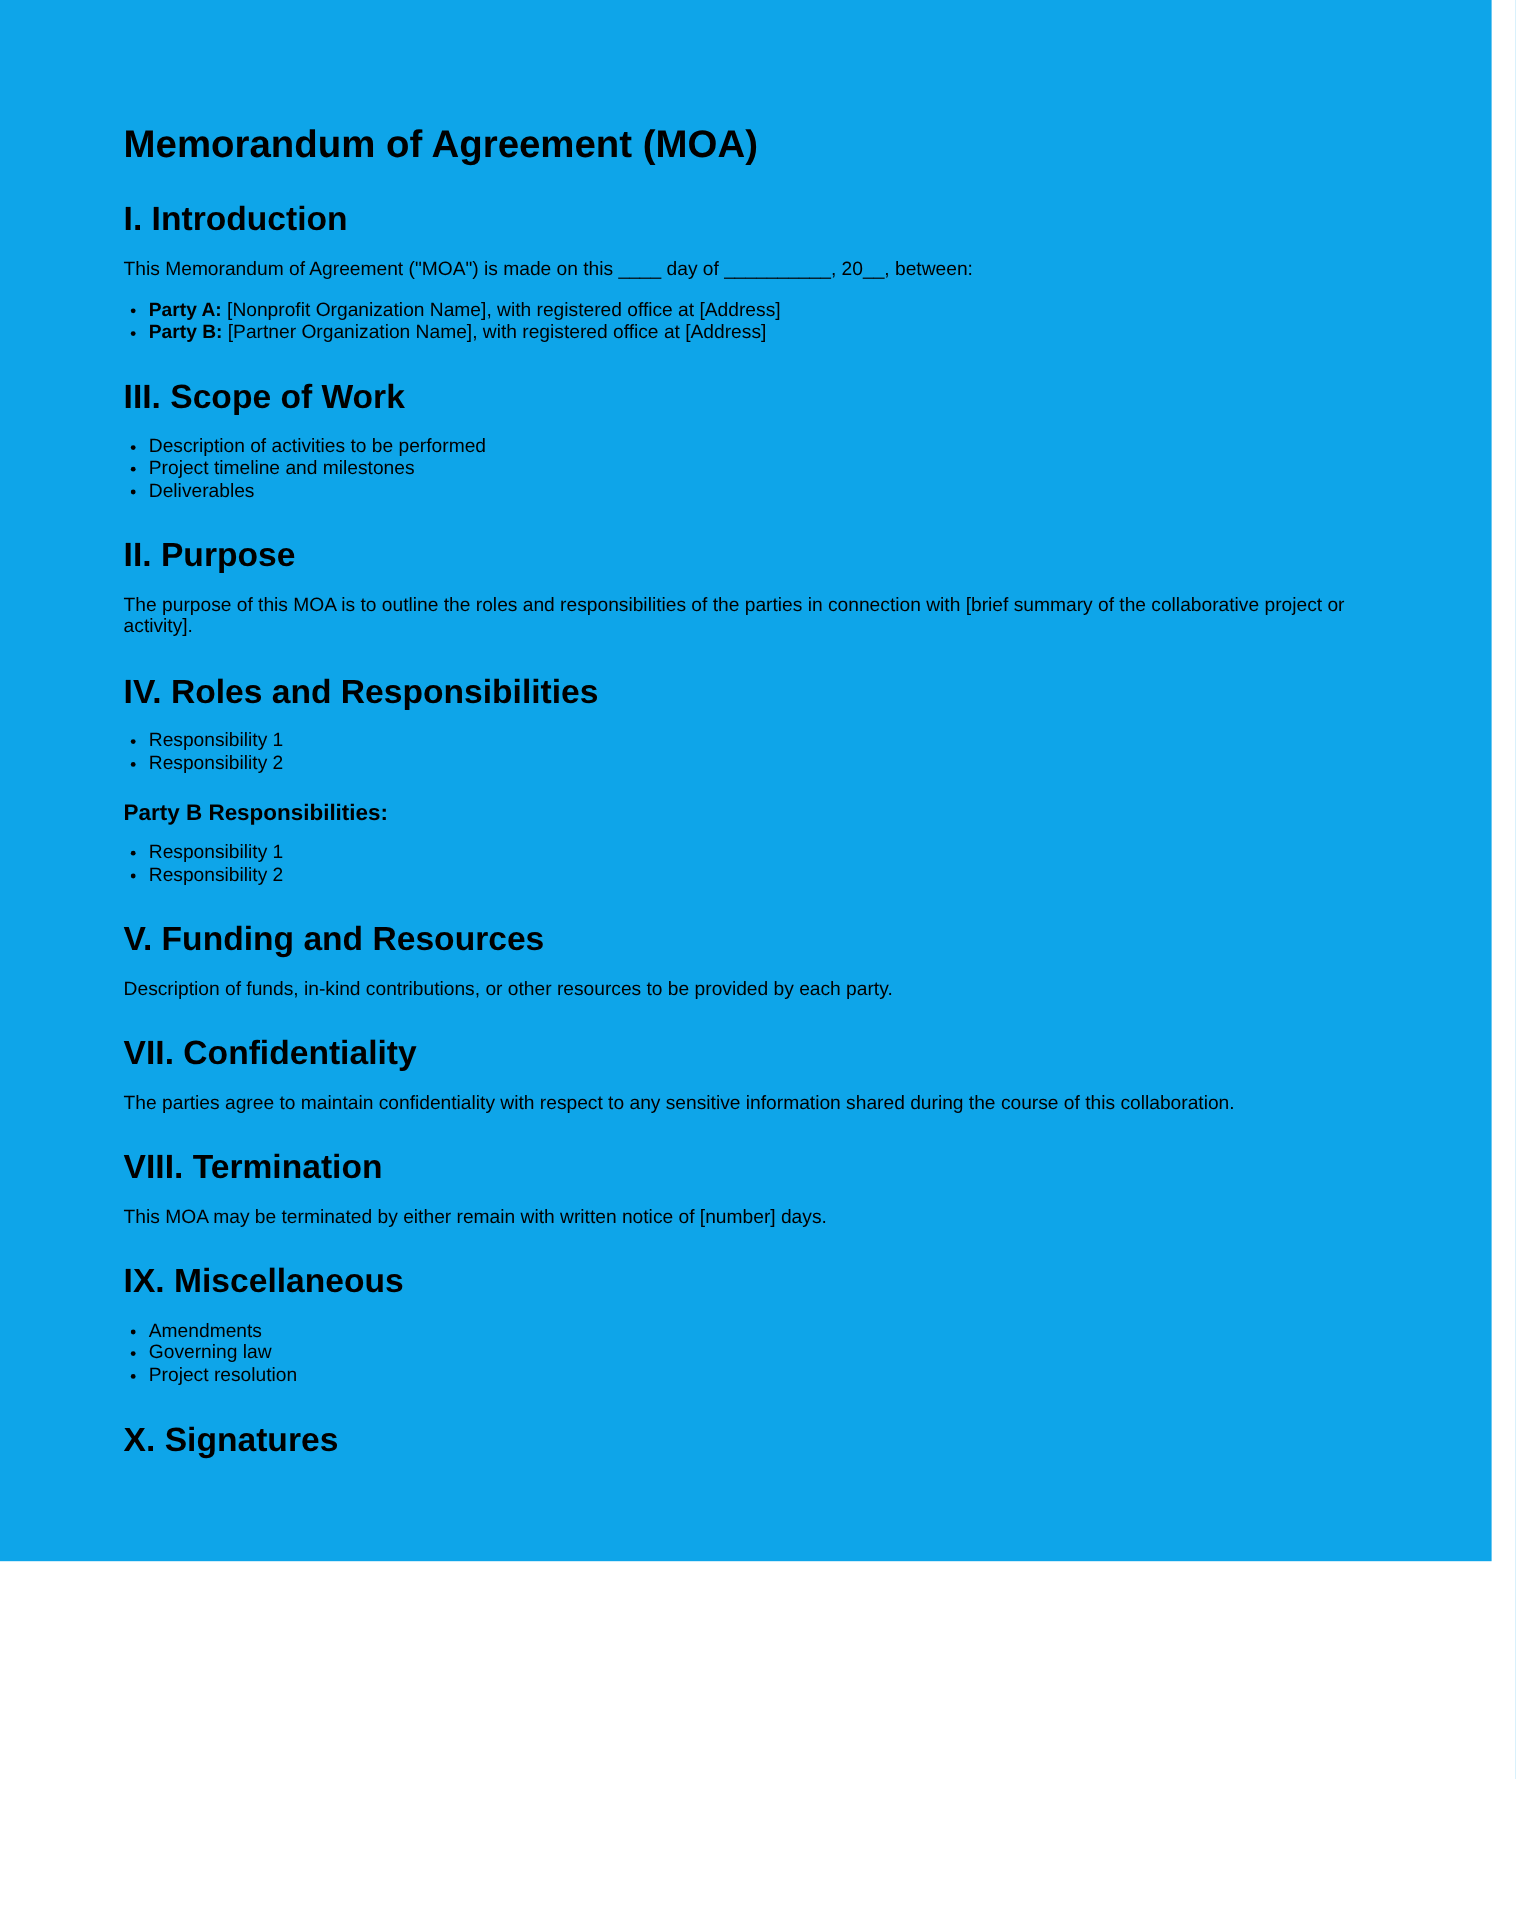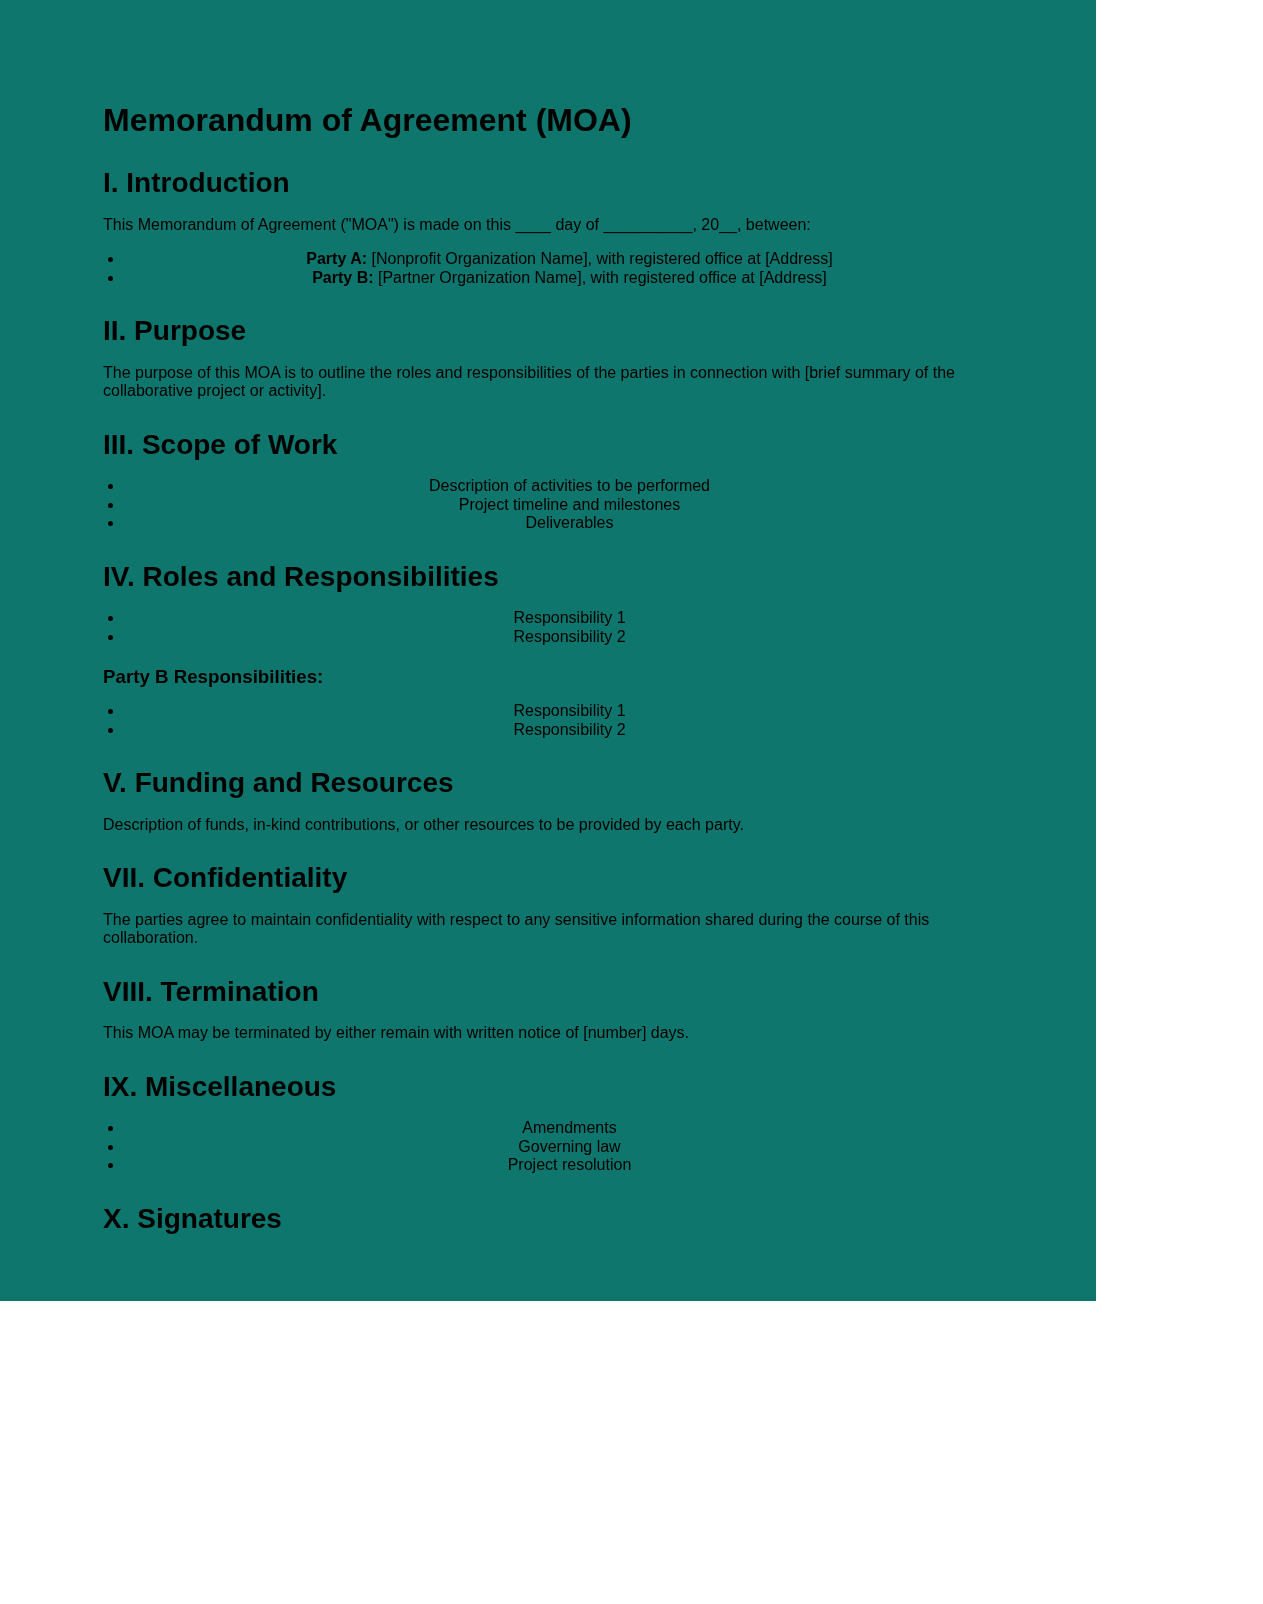--- a/index.html
+++ b/index.html
@@ -18,11 +18,11 @@
   }
   .page {
     box-sizing: border-box;
-    width: 1096px;
+    width: 1243px;
     height: 1301px;      
     padding: 102px 81px 0 103px;
     overflow: hidden;
-    background: #0f766e;
+    background: #0ea5e9;
   }
   h1 {
     font-size: 32px;

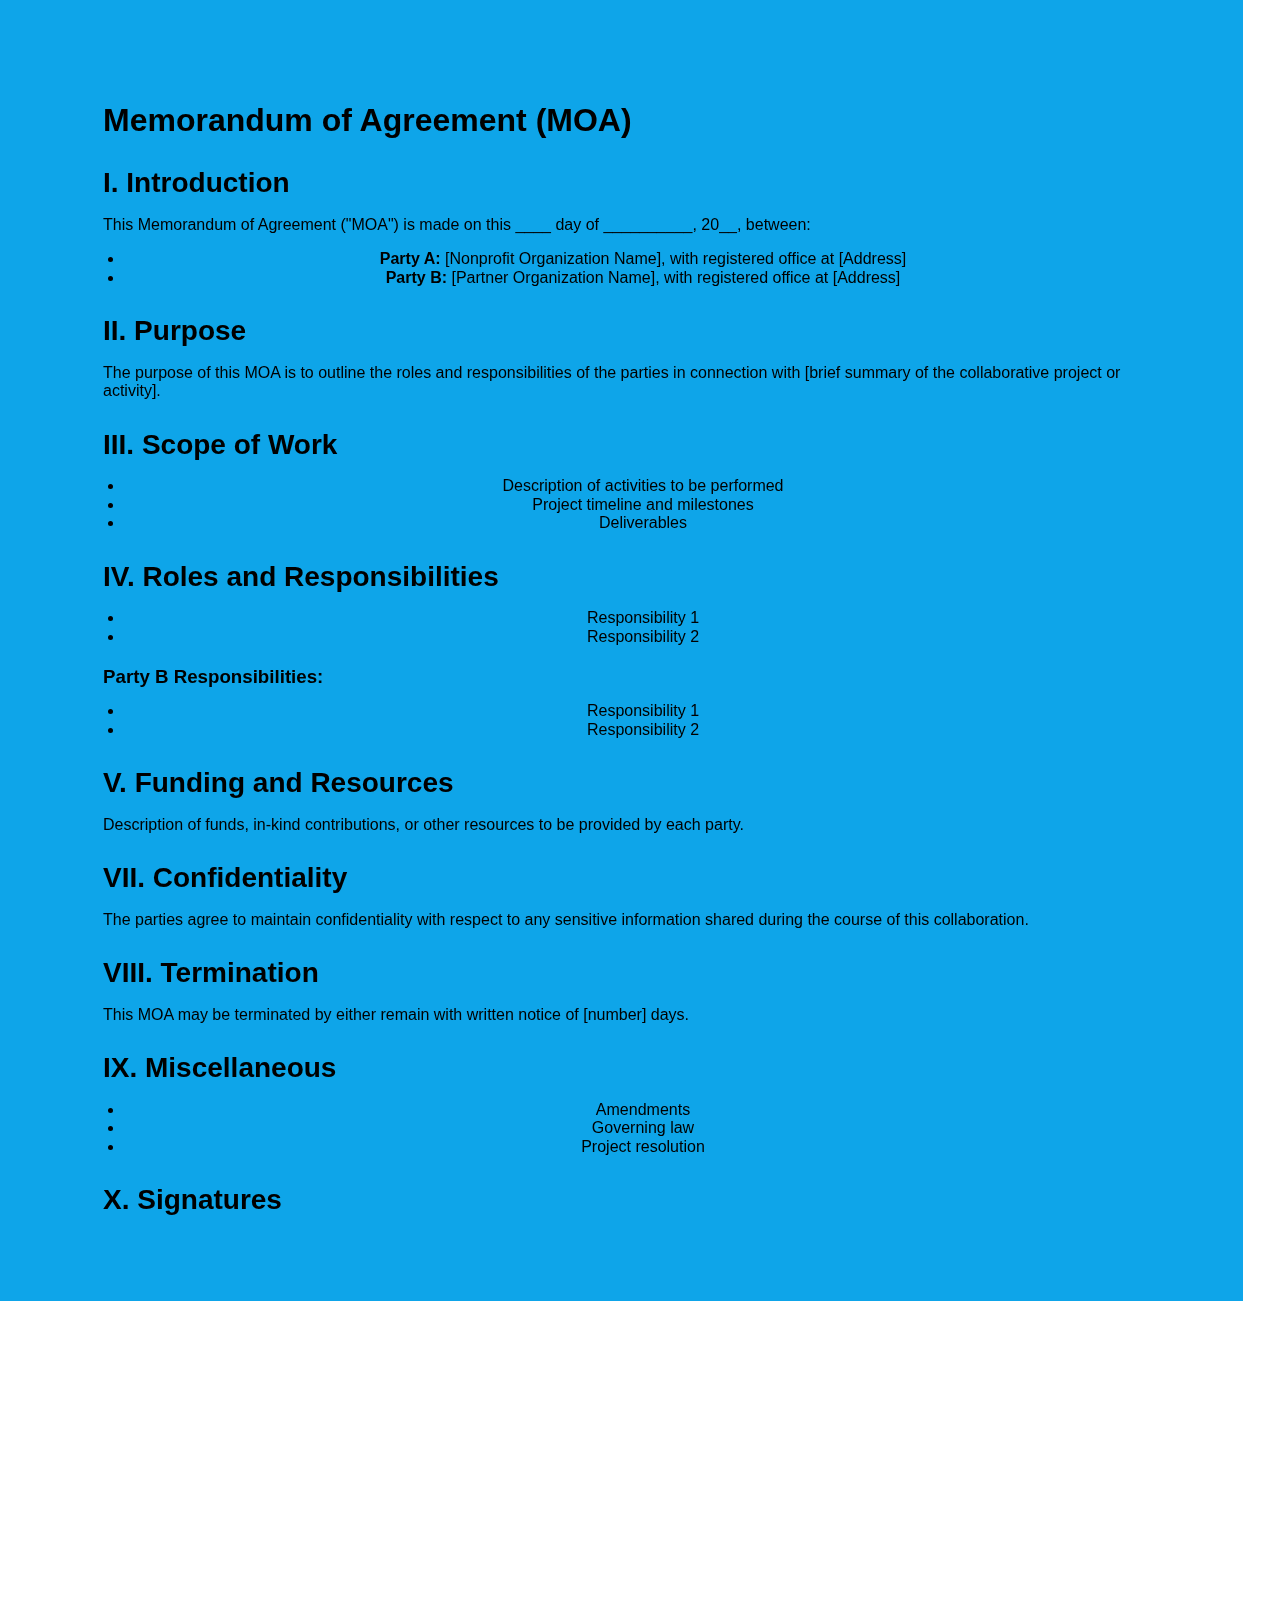--- a/index.html
+++ b/index.html
@@ -45,7 +45,6 @@
   ul {
     margin: 0 0 16px 0;
     padding-left: 21px;
-    text-align: center;
   }
   li {
     margin: 0;

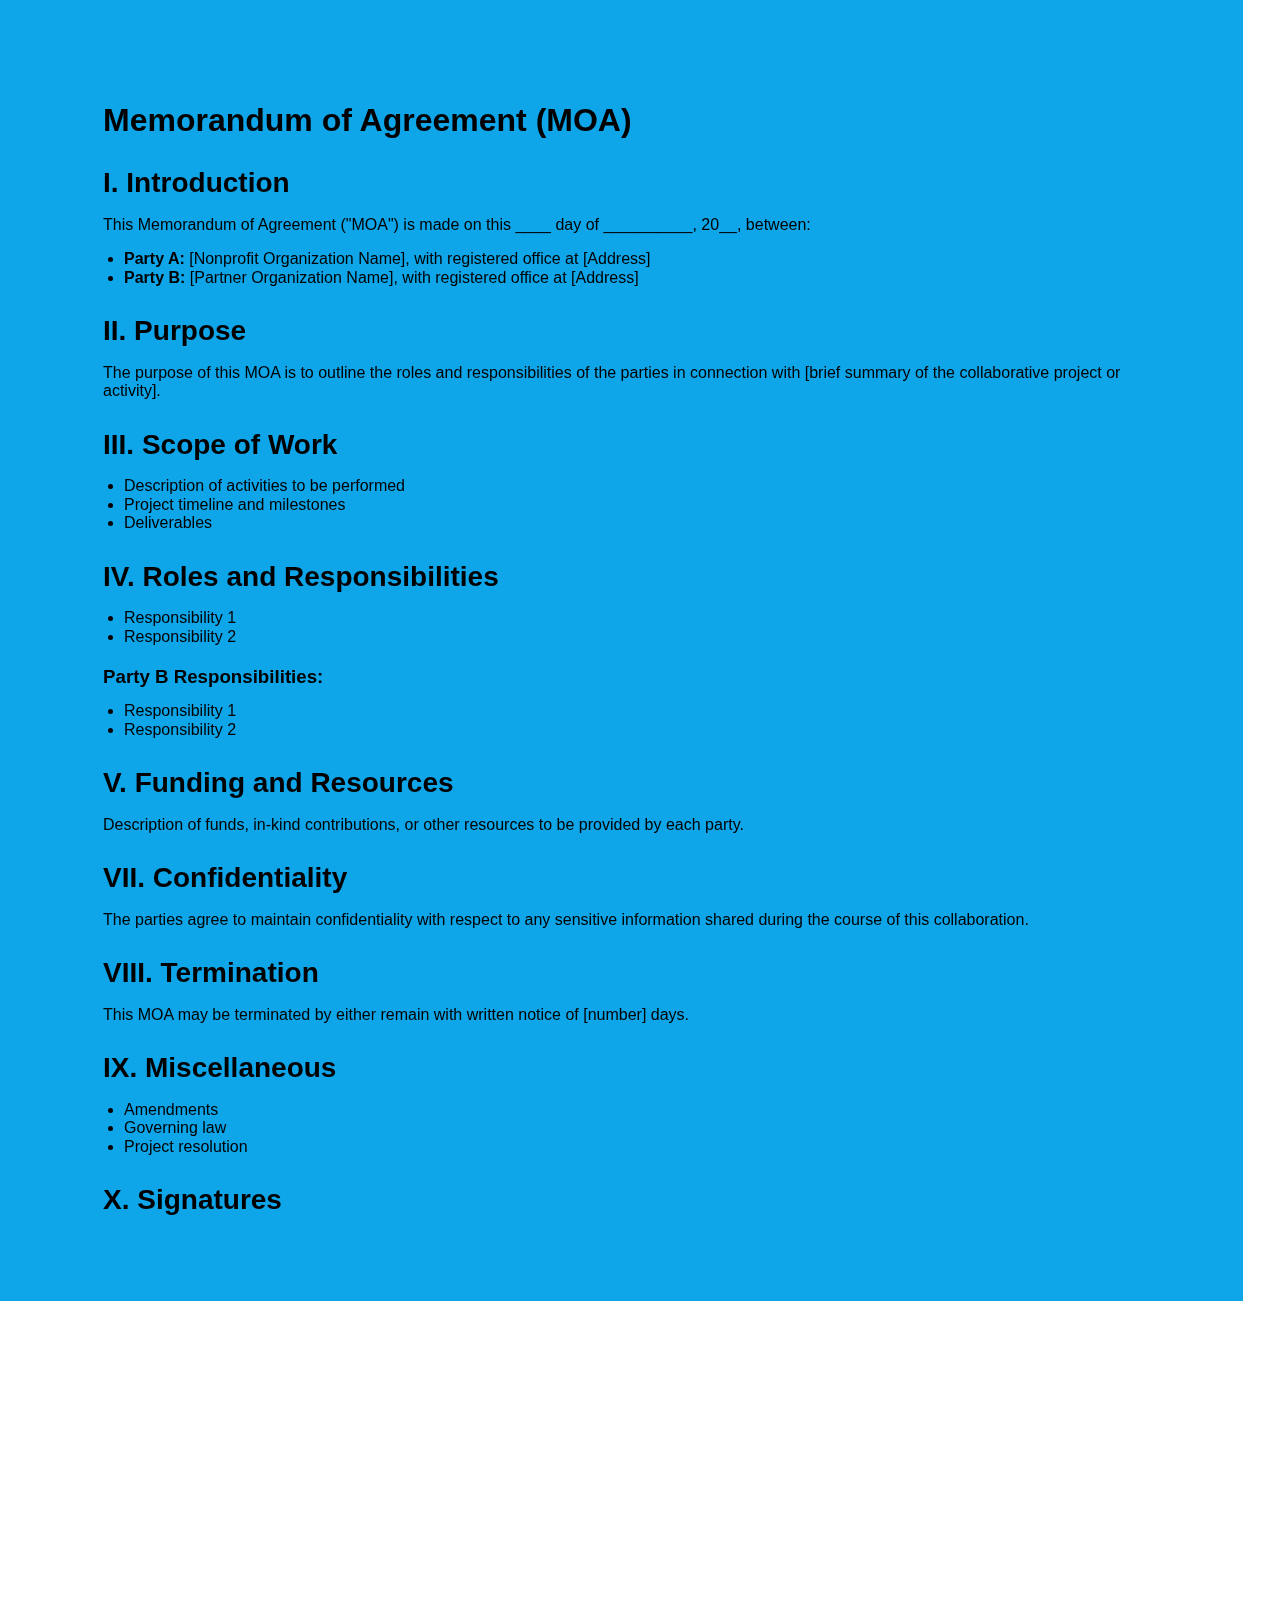--- a/index.html
+++ b/index.html
@@ -71,16 +71,16 @@
         </ul>
       </section>
       <section>
-        <h2>II. Purpose</h2>
-        <p>The purpose of this MOA is to outline the roles and responsibilities of the parties in connection with [brief summary of the collaborative project or activity].</p>
-      </section>
-      <section>
         <h2>III. Scope of Work</h2>
         <ul>
           <li>Description of activities to be performed</li>
           <li>Project timeline and milestones</li>
           <li>Deliverables</li>
         </ul>
+      </section>
+      <section>
+        <h2>II. Purpose</h2>
+        <p>The purpose of this MOA is to outline the roles and responsibilities of the parties in connection with [brief summary of the collaborative project or activity].</p>
       </section>
       <section>
         <h2>IV. Roles and Responsibilities</h2>

